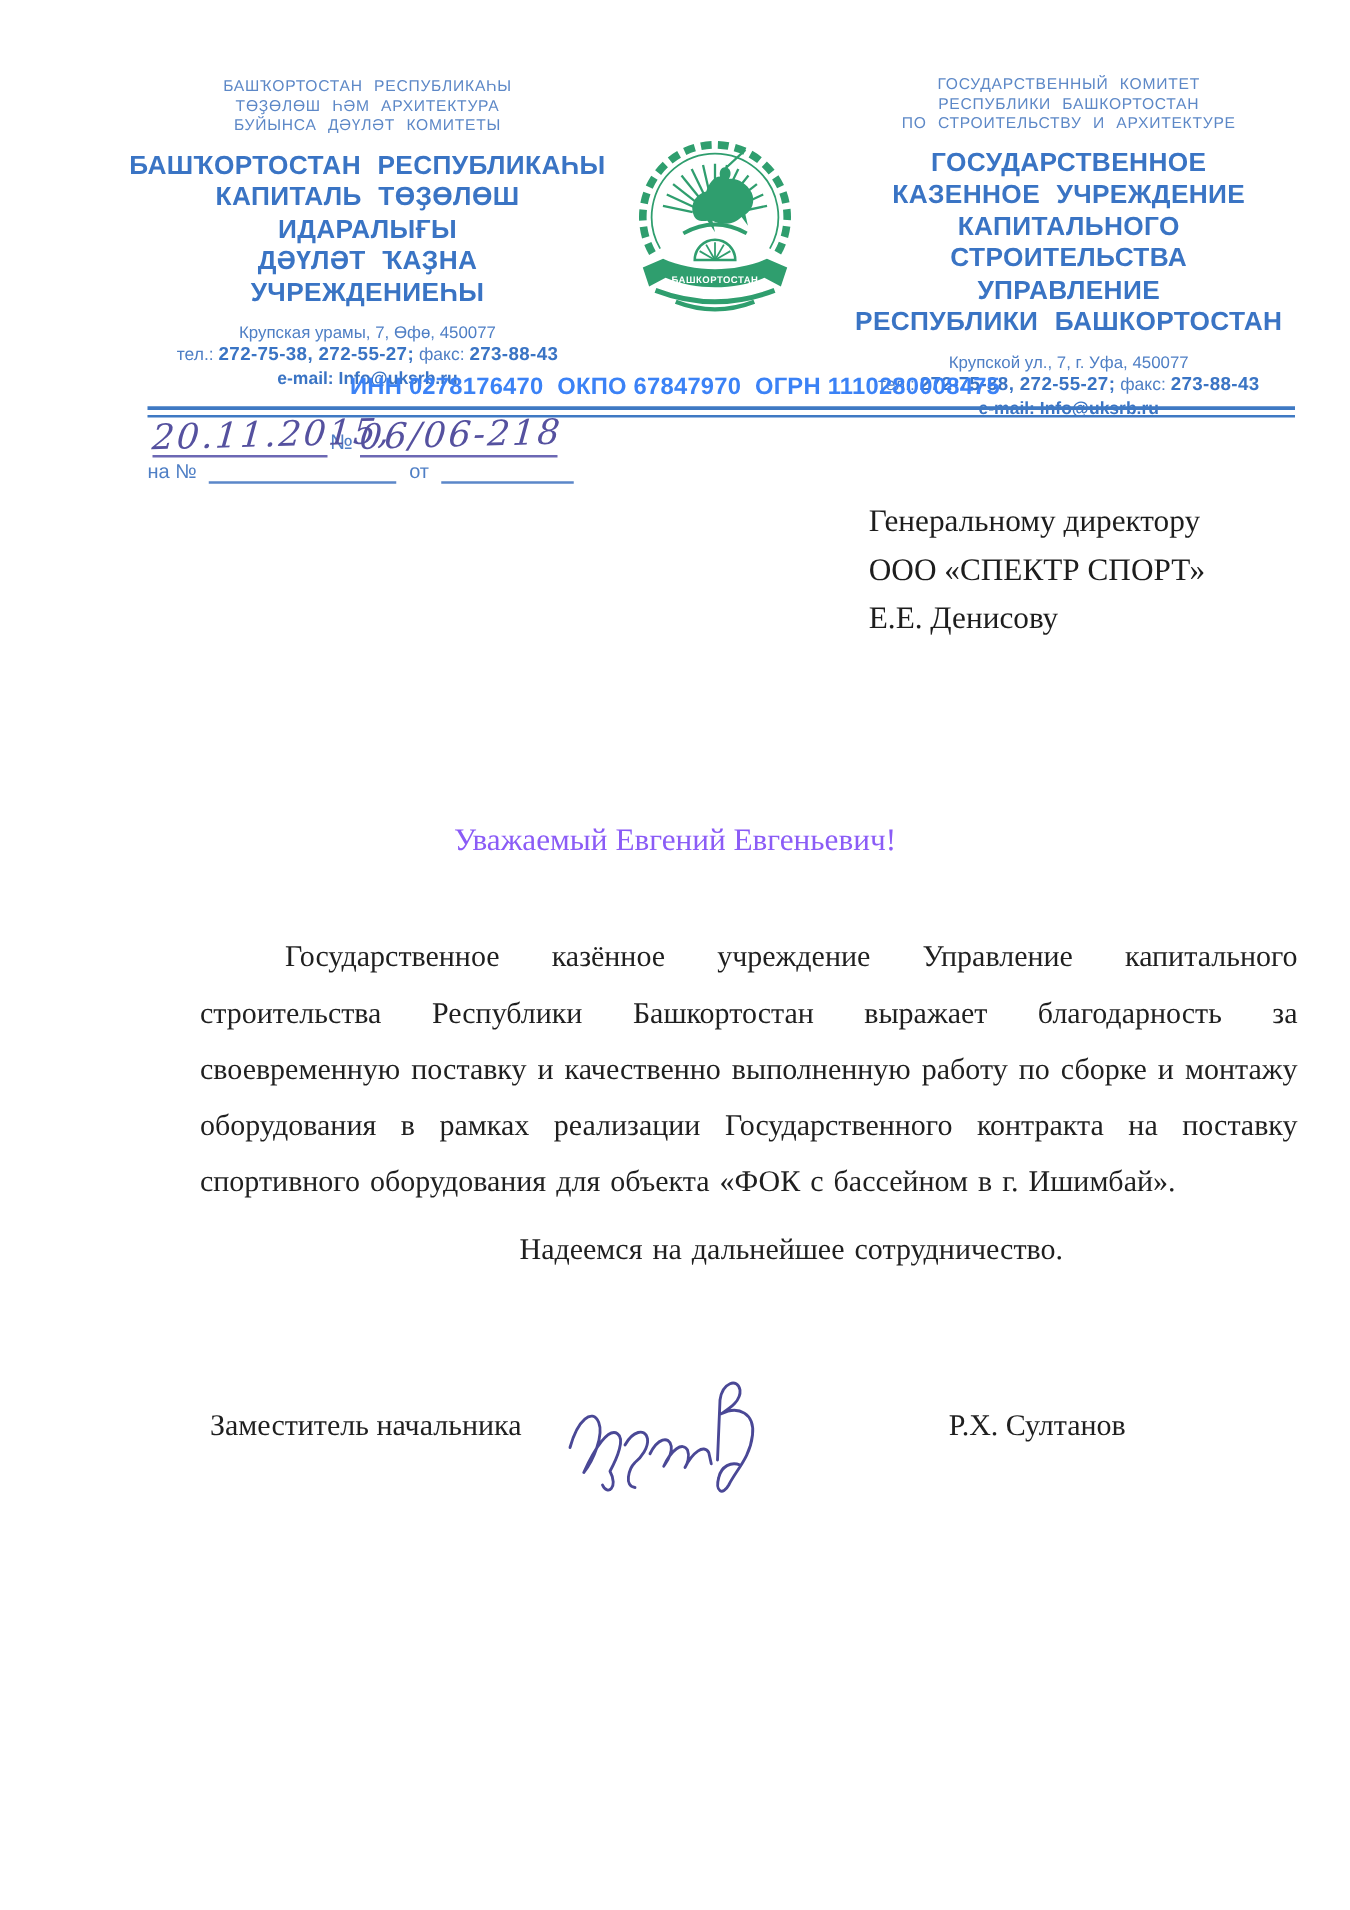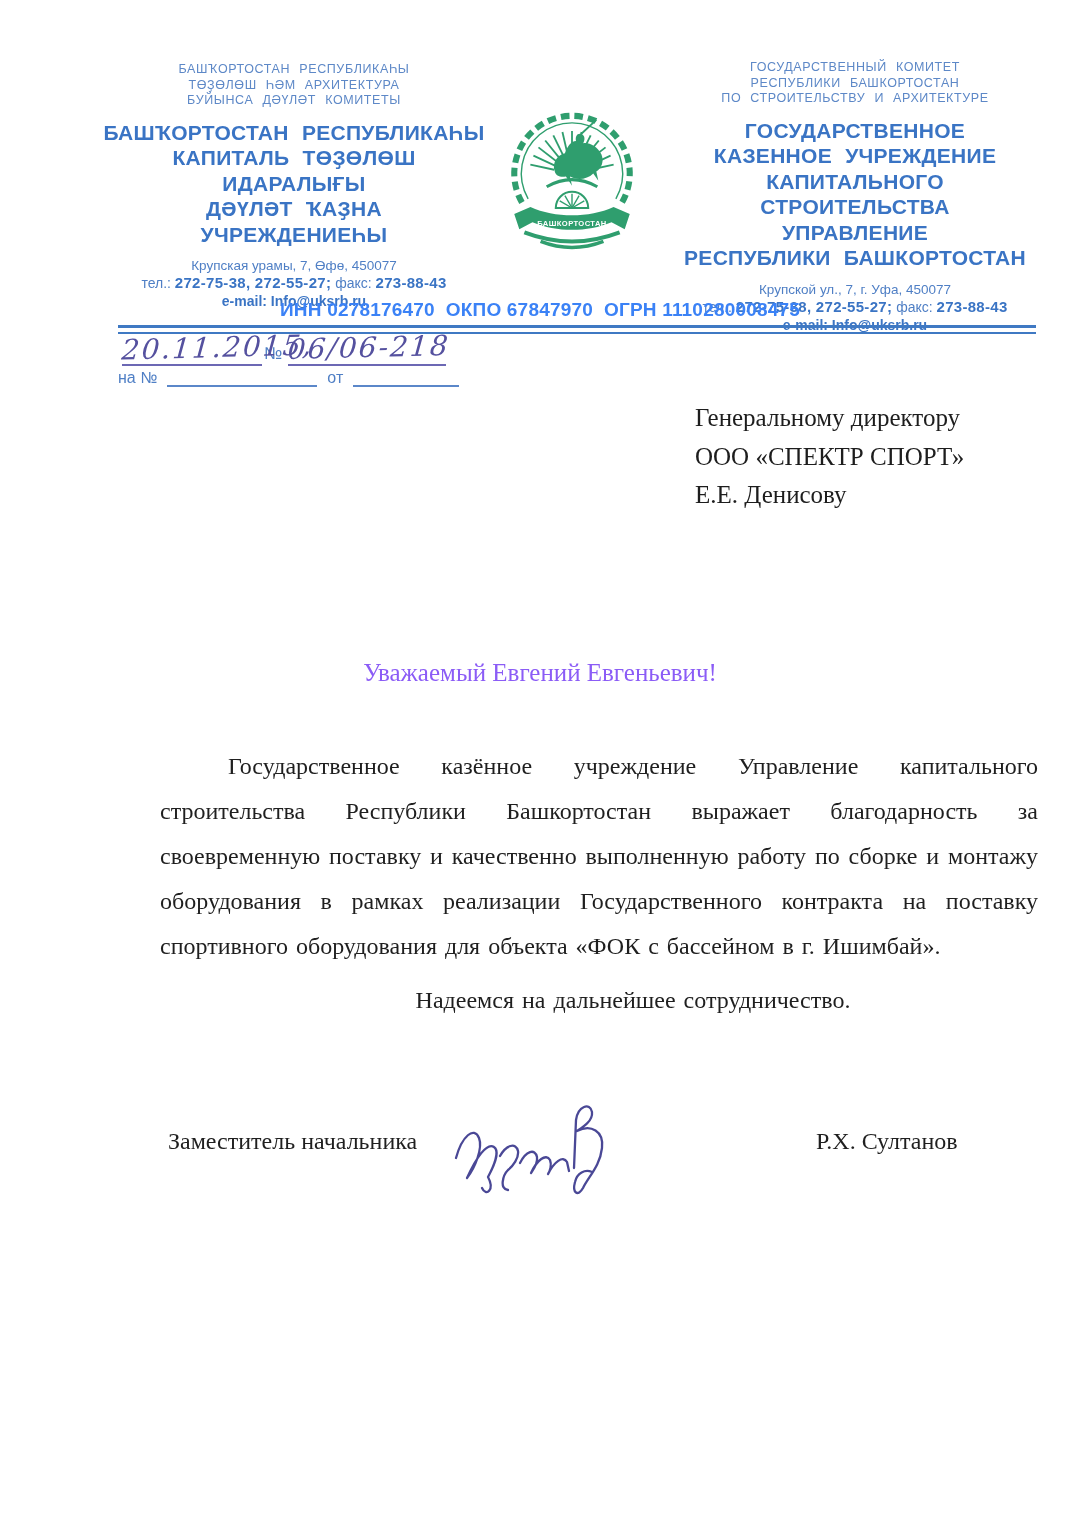--- a/index.html
+++ b/index.html
@@ -47,7 +47,7 @@
   
   .sig-pos{position:absolute;left:168px;top:1128px;font-family:"Liberation Serif",serif;font-size:24px;color:#1f1f1f;}
   .sig-script{position:absolute;left:438px;top:1078px;width:200px;height:130px;}
-  .sig-name{position:absolute;left:816px;top:1128px;font-family:"Liberation Serif",serif;font-size:24px;color:#1f1f1f;}
+  .sig-name{position:absolute;left:759px;top:1128px;font-family:"Liberation Serif",serif;font-size:24px;color:#1f1f1f;}
 </style>
 </head>
 <body>

